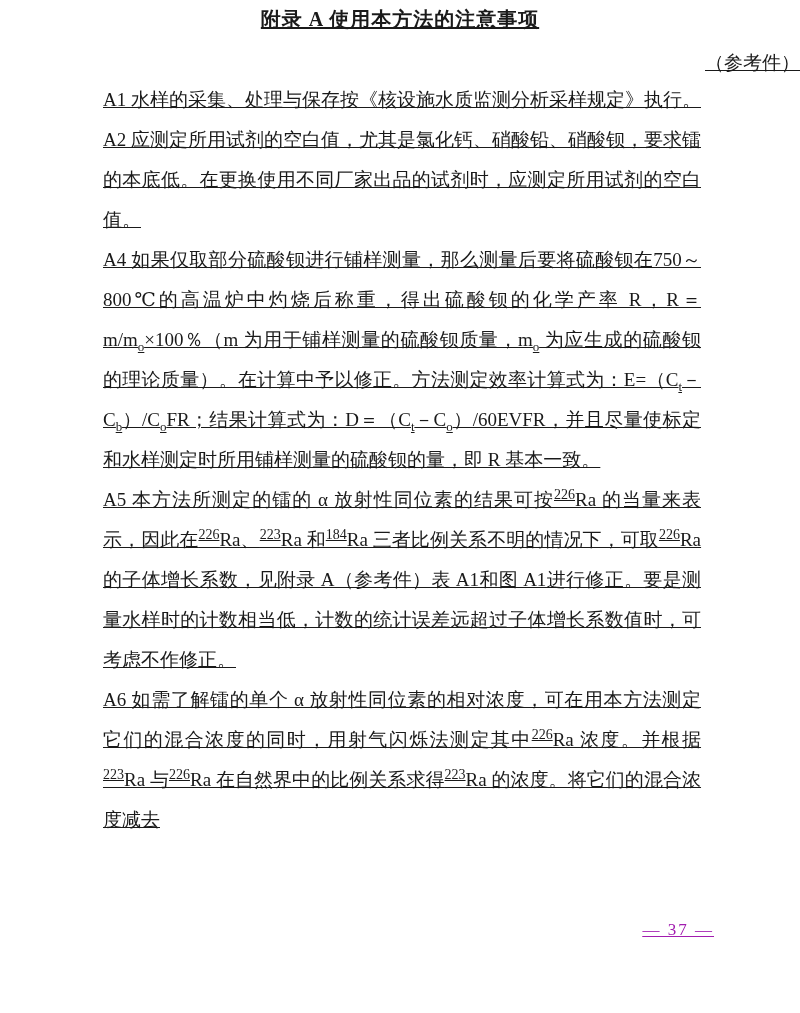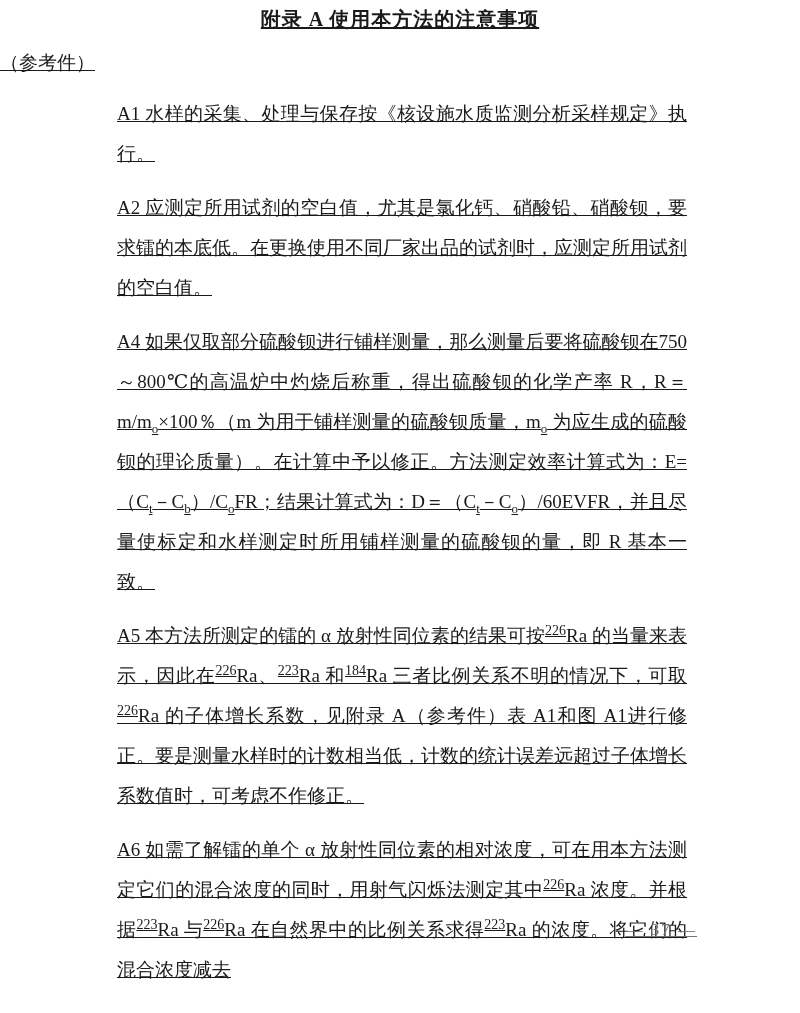--- a/index.html
+++ b/index.html
@@ -26,7 +26,7 @@
   .subtitle {
     position: absolute;
     top: 50px; left: 0; width: 100%;
-    text-align: left;
+    text-align: right;
     font-size: 19px;
   }
   .body-text {

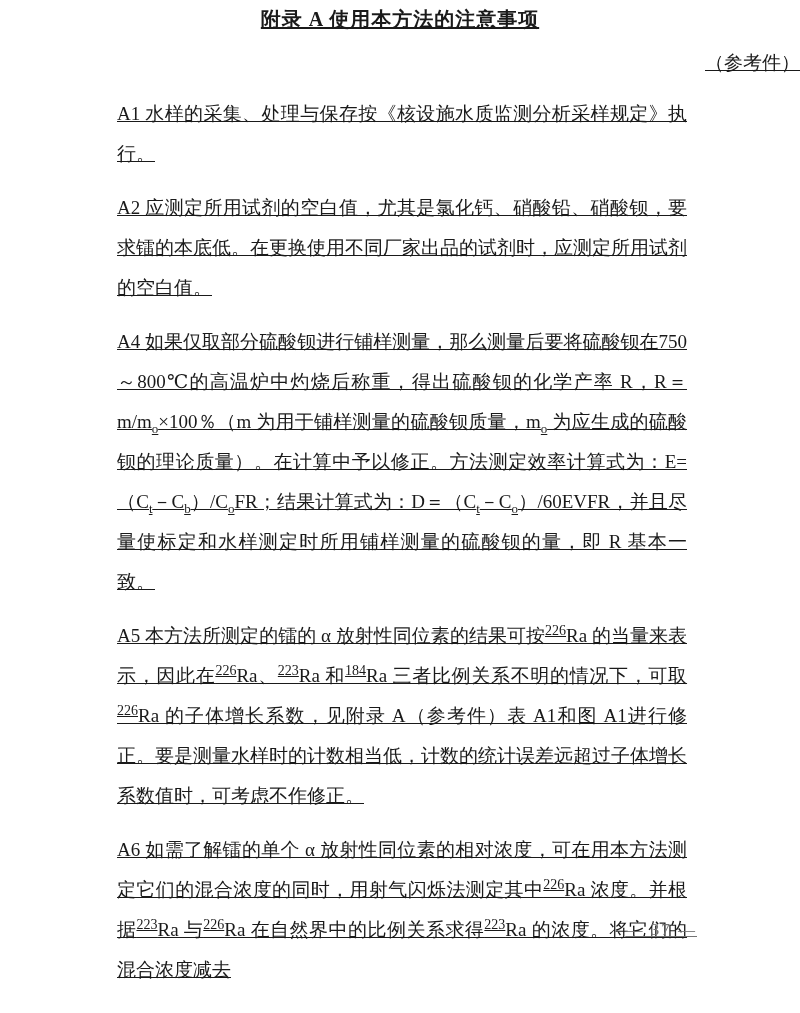--- a/index.html
+++ b/index.html
@@ -38,7 +38,7 @@
     text-align: justify;
     text-justify: inter-ideograph;
   }
-  .body-text p { margin: 14px; }
+  .body-text p { margin: 0; }
   .body-text sup {
     font-size: 14px;
     line-height: 0;

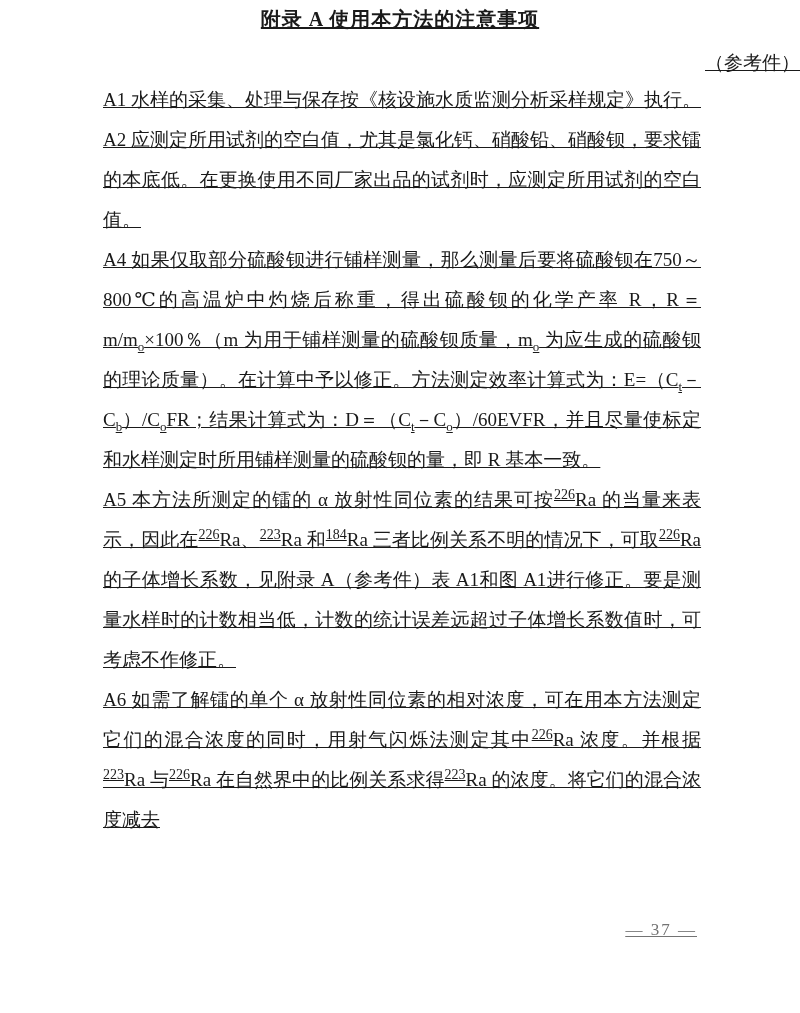--- a/index.html
+++ b/index.html
@@ -51,11 +51,11 @@
   }
   .footer {
     position: absolute;
-    top: 920px; left: 0;
+    top: 920px; left: 17px;
     width: 697px;
     text-align: right;
     font-size: 17px;
-    color: #737373;
+    color: #a21caf;
     letter-spacing: 2px;
   }
 </style>

